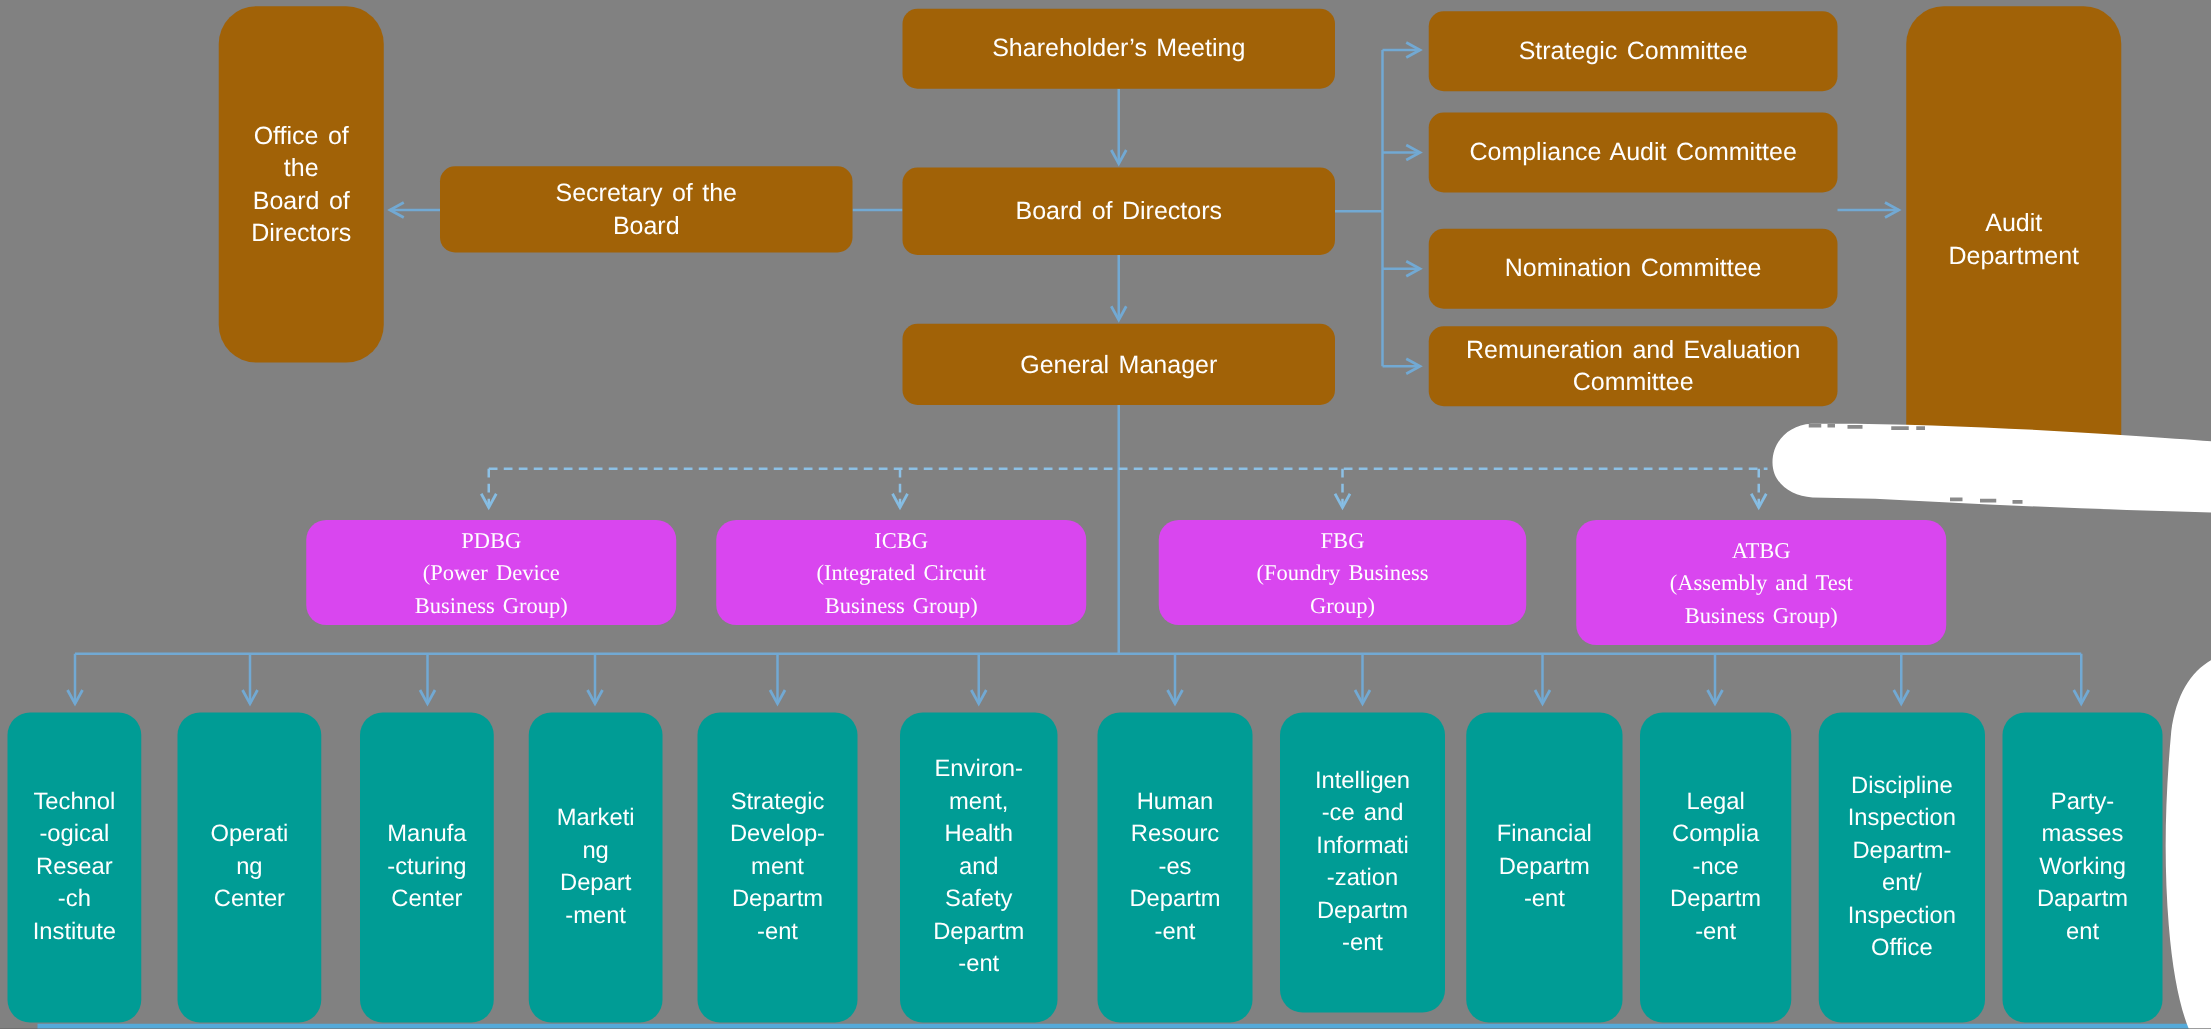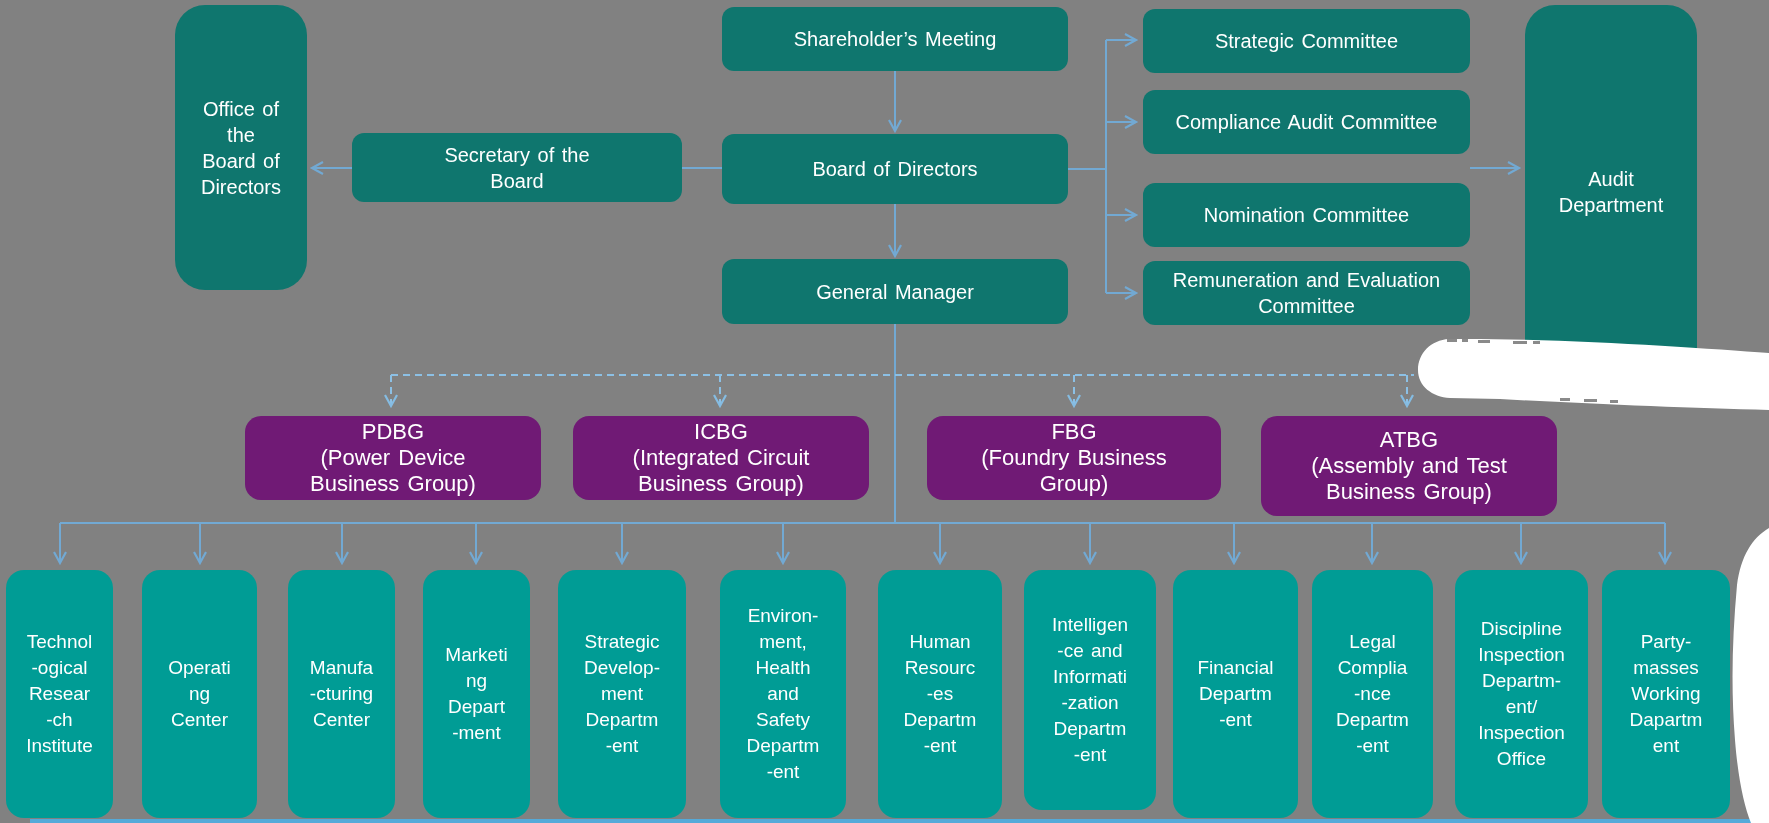--- a/index.html
+++ b/index.html
@@ -16,7 +16,7 @@
     align-items:center;text-align:center;color:#ffffff;word-spacing:2px;
   }
   .box span{display:block;}
-  .box.blue{background:#0f766e;font-size:20px;line-height:26px;}
+  .box.blue{background:#a16207;font-size:20px;line-height:26px;}
   .box.orange{background:#701a75;font-size:22px;line-height:26px;}
   .box.teal{background:#009C95;font-size:19px;line-height:26px;}
   .solid-line{stroke:#72A9D3;stroke-width:2;fill:none;}

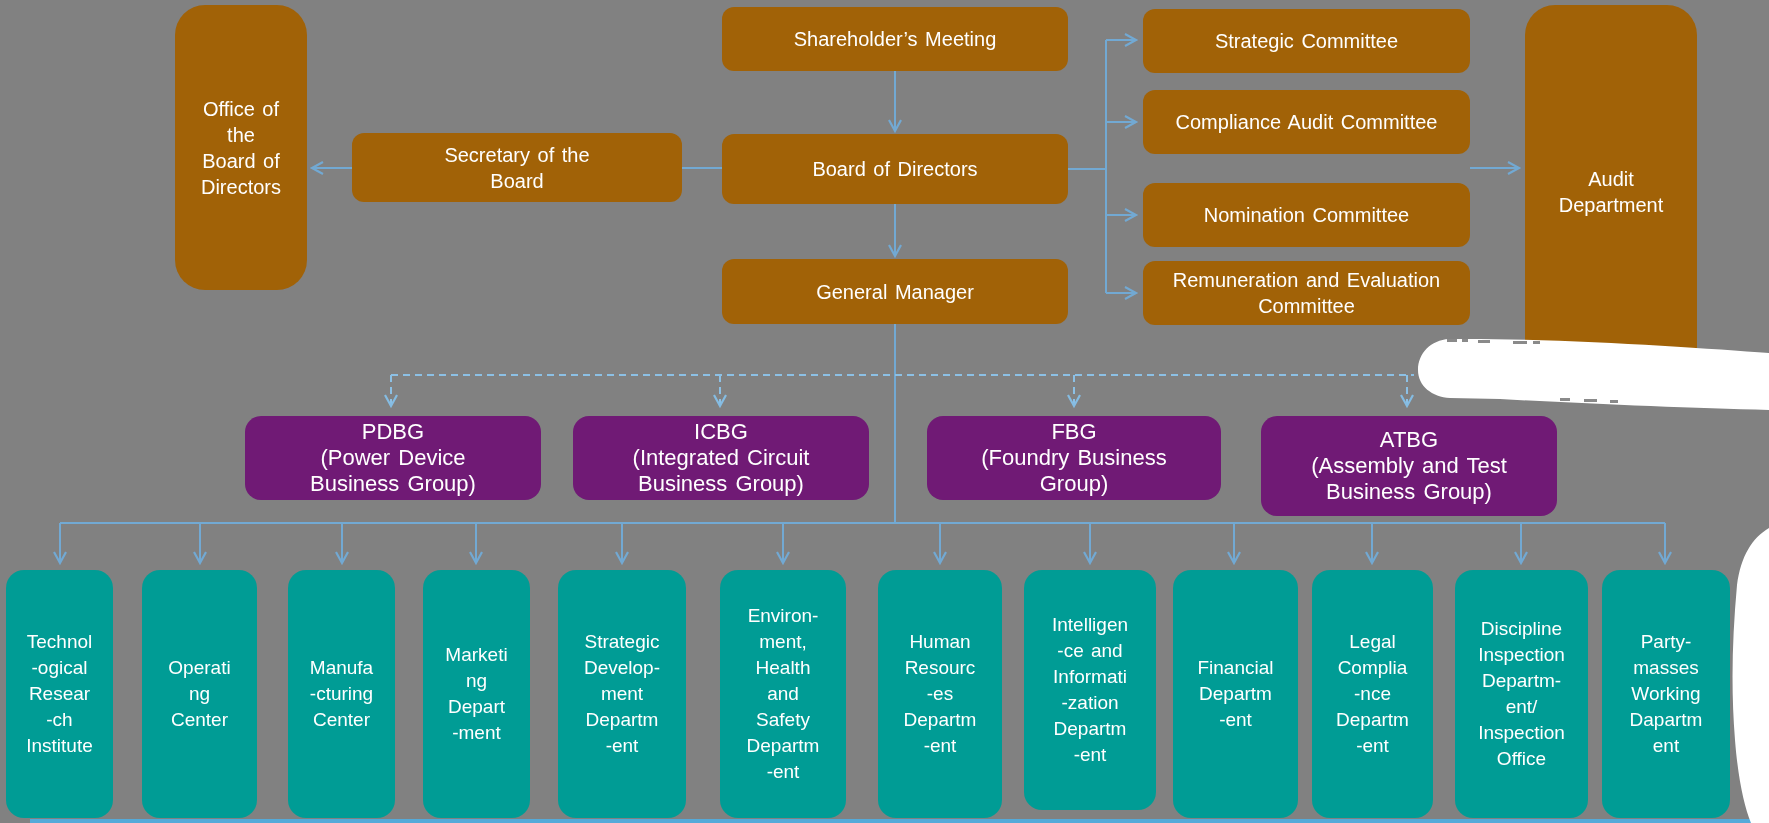--- a/index.html
+++ b/index.html
@@ -17,7 +17,7 @@
   }
   .box span{display:block;}
   .box.blue{background:#a16207;font-size:20px;line-height:26px;}
-  .box.orange{background:#701a75;font-size:22px;line-height:26px;}
+  .box.orange{background:#d946ef;font-size:18px;line-height:26px;font-family:Liberation Serif, serif;}
   .box.teal{background:#009C95;font-size:19px;line-height:26px;}
   .solid-line{stroke:#72A9D3;stroke-width:2;fill:none;}
   .dashed-line{stroke:#8CC0E5;stroke-width:2;fill:none;stroke-dasharray:7 5;}

